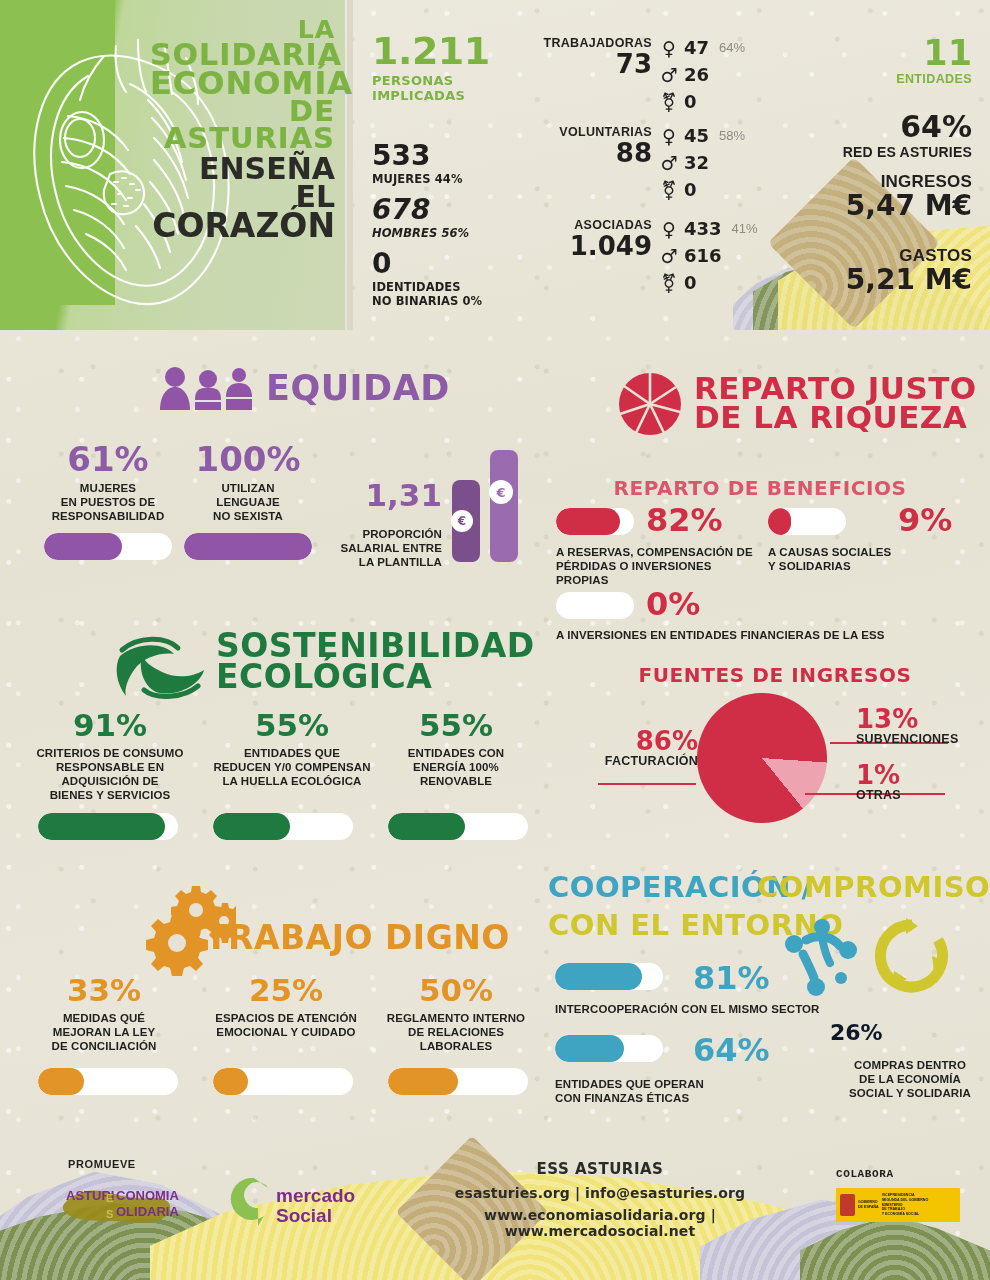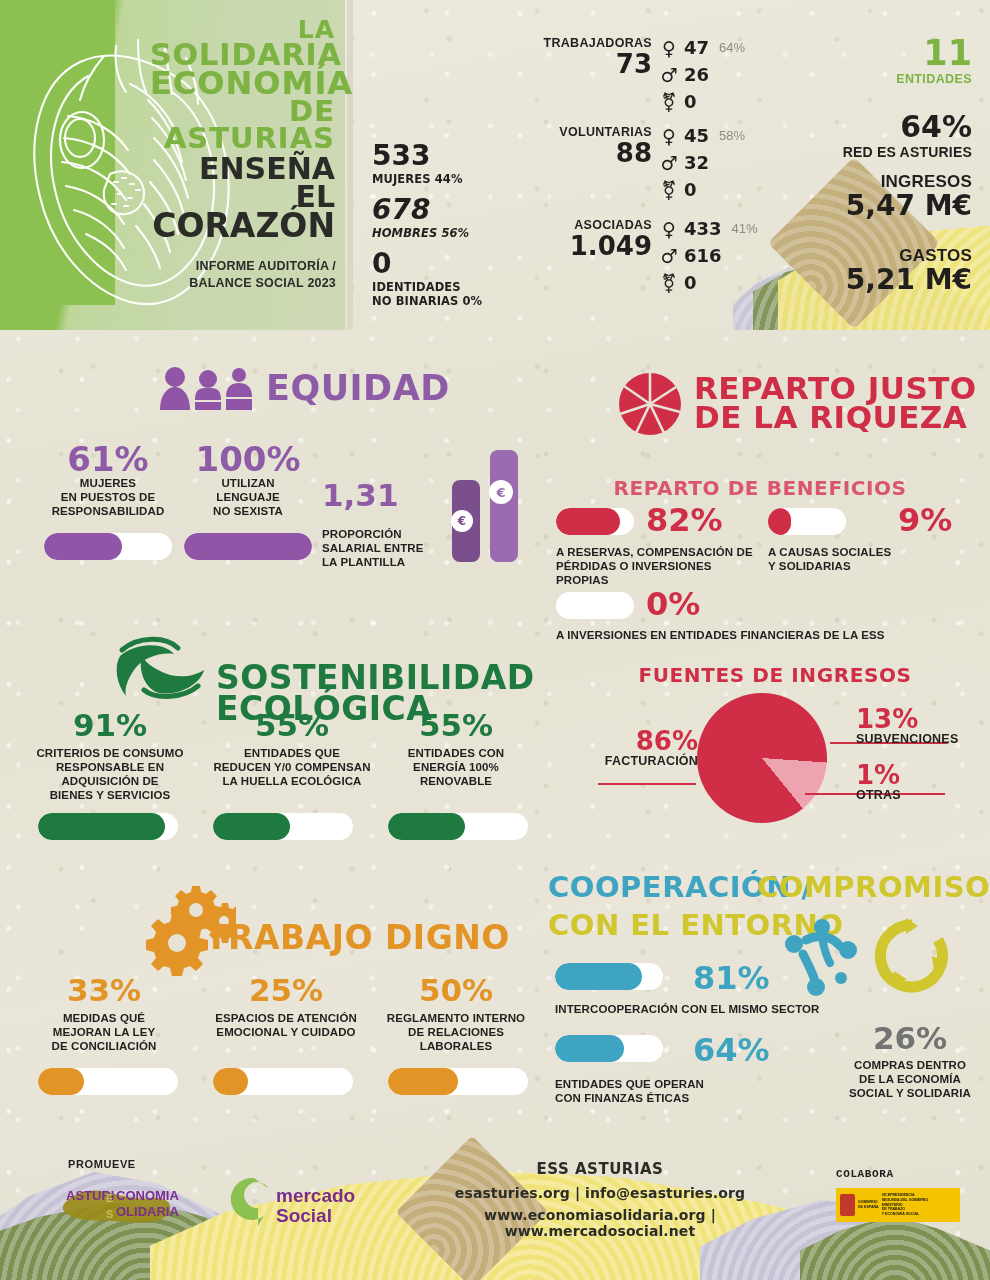--- a/index.html
+++ b/index.html
@@ -310,6 +310,10 @@
       </div>
   </div>
 
+  <div class="kpi-1211 big-num">
+    <div class="v">1.211</div>
+    <div class="l">PERSONAS<br>IMPLICADAS</div>
+  </div>
   <div class="kpi-blk kpi-533 big-num">
     <div class="v">533</div>
     <div class="l">MUJERES 44%</div>

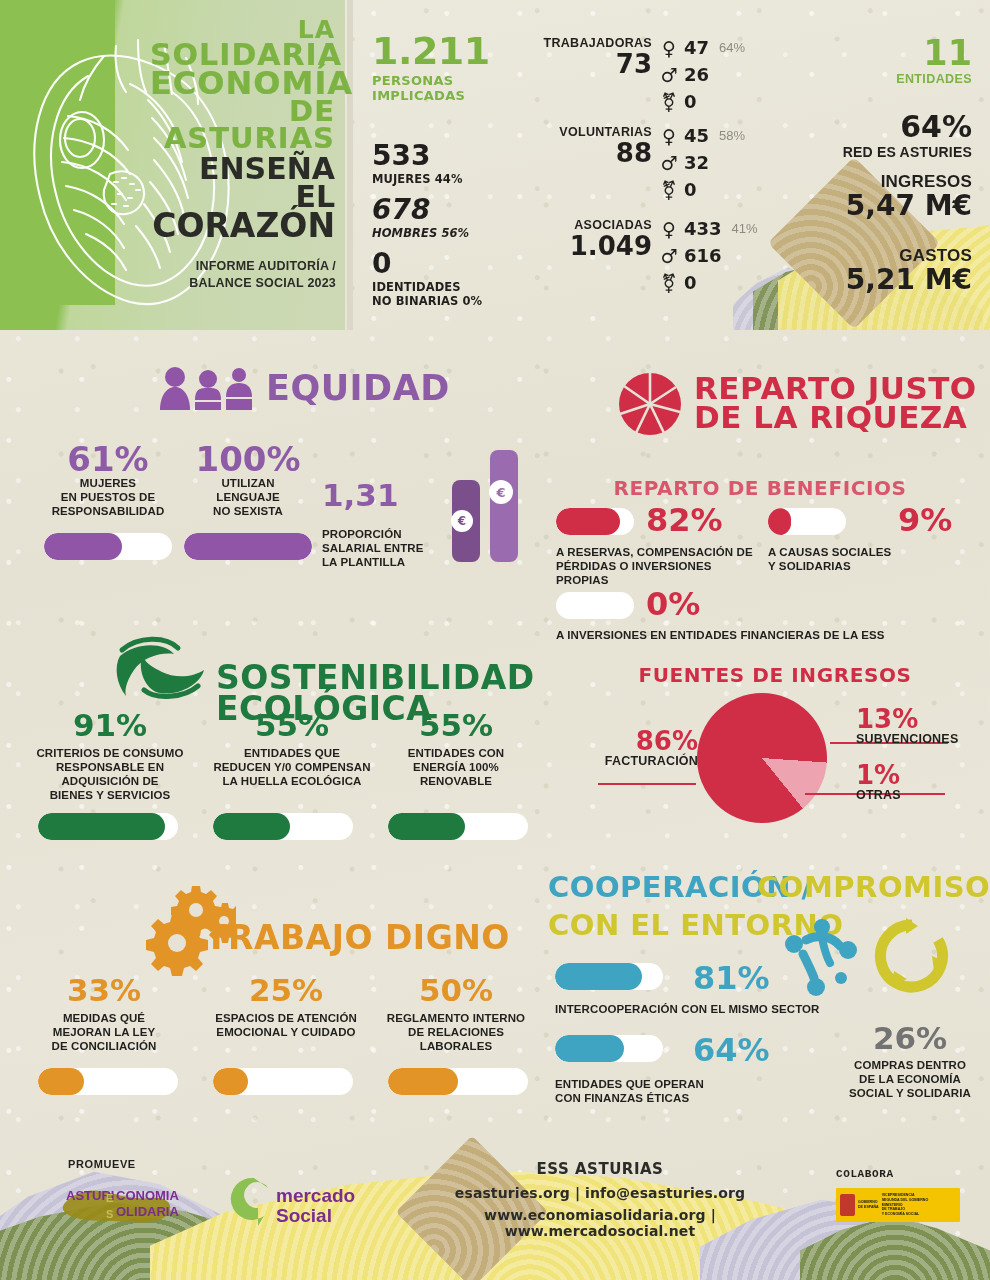--- a/index.html
+++ b/index.html
@@ -293,10 +293,6 @@
     <div class="b b1">ENSEÑA EL</div>
     <div class="b b2">CORAZÓN</div>
   </div>
-  <div class="hdr-sub">
-    <span>INFORME AUDITORÍA /</span><br>
-    <span>BALANCE SOCIAL 2023</span>
-  </div>
 
   <div class="hdr-right-bg">
     <div class="hill hill-lilac">

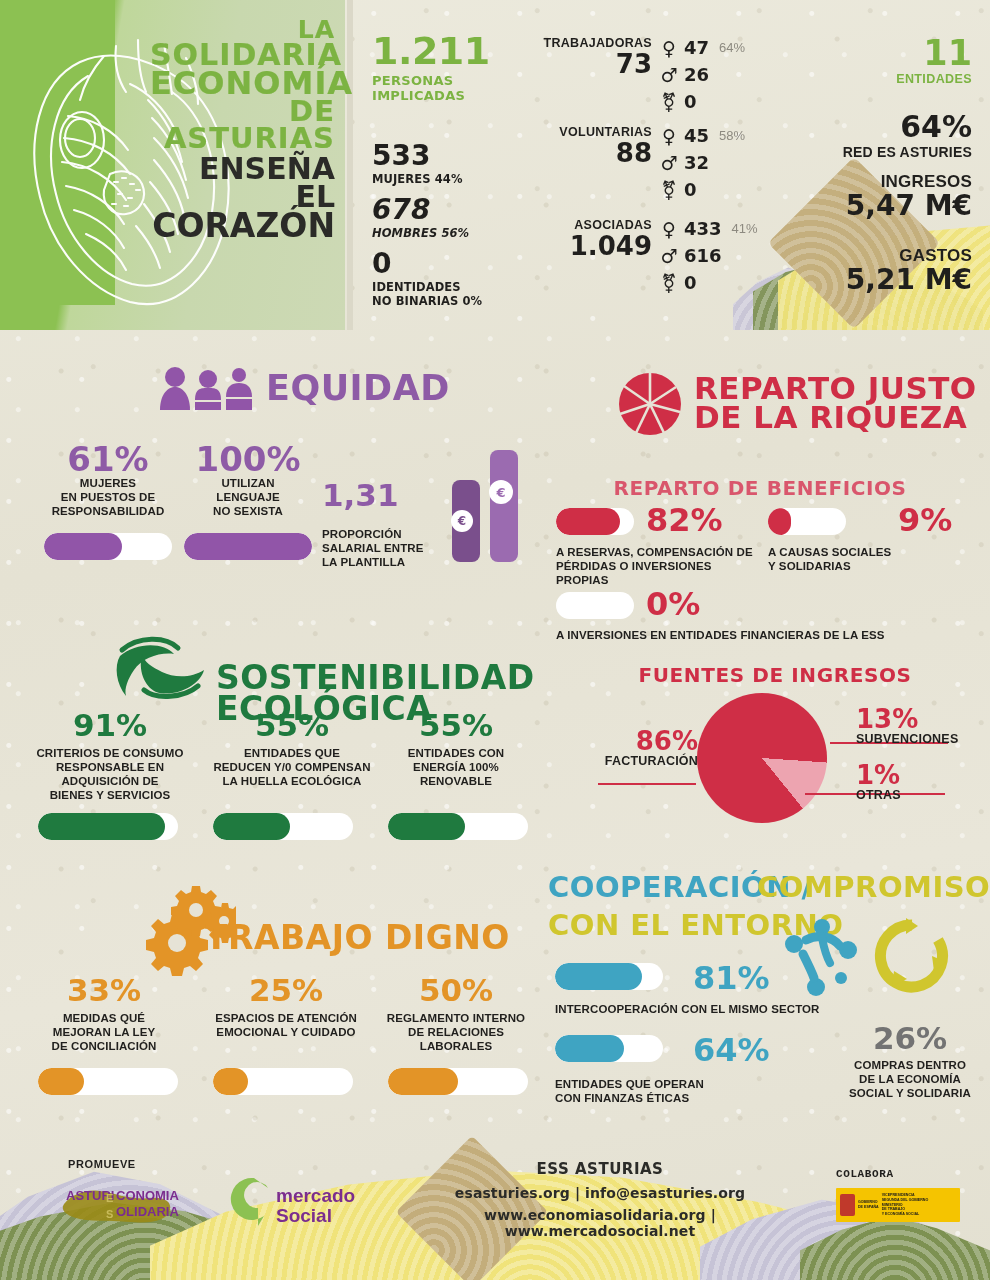--- a/index.html
+++ b/index.html
@@ -123,7 +123,7 @@
   .eq-c1 { position:absolute; left:38px; top:442px; width:140px; text-align:center; }
   .eq-c2 { position:absolute; left:178px; top:442px; width:140px; text-align:center; }
   .eq-c1 .pct-big, .eq-c2 .pct-big { font-size:34px; color:#8e5ba6; }
-  .eq-c1 .lbl, .eq-c2 .lbl { }
+  .eq-c1 .lbl, .eq-c2 .lbl { margin-top:5px; }
   .eq-b1 { position:absolute; left:44px; top:533px; width:128px; }
   .eq-b2 { position:absolute; left:184px; top:533px; width:128px; }
   .eq-ratio { position:absolute; left:322px; top:480px; width:120px; text-align:left; }

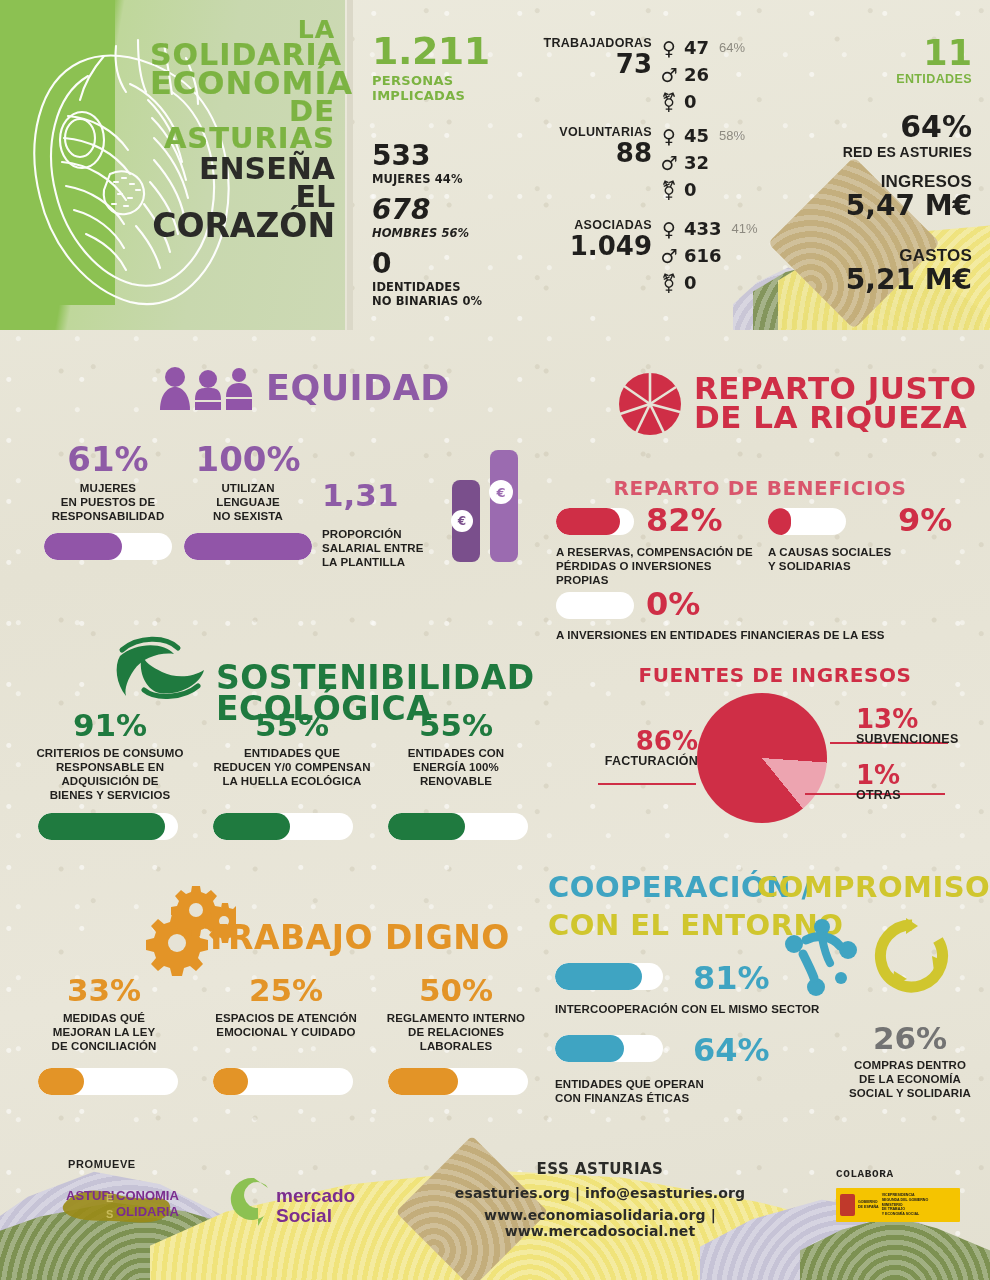--- a/index.html
+++ b/index.html
@@ -126,7 +126,7 @@
   .eq-c1 .lbl, .eq-c2 .lbl { margin-top:5px; }
   .eq-b1 { position:absolute; left:44px; top:533px; width:128px; }
   .eq-b2 { position:absolute; left:184px; top:533px; width:128px; }
-  .eq-ratio { position:absolute; left:322px; top:480px; width:120px; text-align:left; }
+  .eq-ratio { position:absolute; left:322px; top:480px; width:120px; text-align:right; }
   .eq-ratio .pct-big { font-size:31px; color:#8e5ba6; }
   .eq-ratio .lbl { margin-top:16px; }
   .eq-bars { position:absolute; left:452px; top:442px; width:68px; height:120px; }

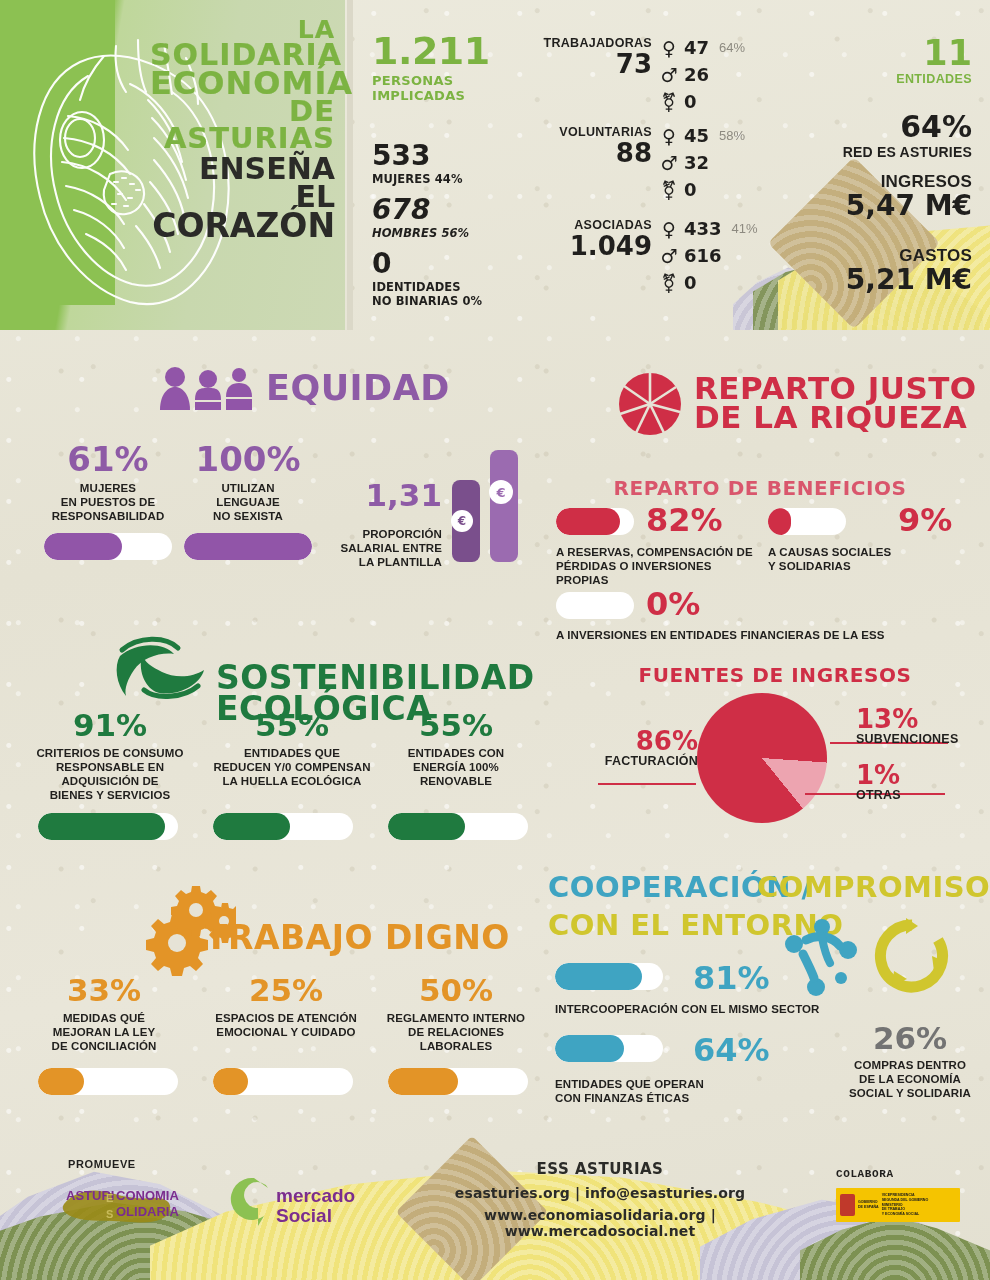--- a/index.html
+++ b/index.html
@@ -177,7 +177,7 @@
 
   
   .so-icon { position:absolute; left:112px; top:636px; width:96px; height:64px; }
-  .so-title { position:absolute; left:216px; top:630px; font-size:33px; color:#1f7a3f;margin-top:32px; }
+  .so-title { position:absolute; left:216px; top:630px; font-size:33px; color:#1f7a3f; }
   .so-c1 { position:absolute; left:24px; top:710px; width:172px; text-align:center; }
   .so-c2 { position:absolute; left:202px; top:710px; width:180px; text-align:center; }
   .so-c3 { position:absolute; left:386px; top:710px; width:140px; text-align:center; }

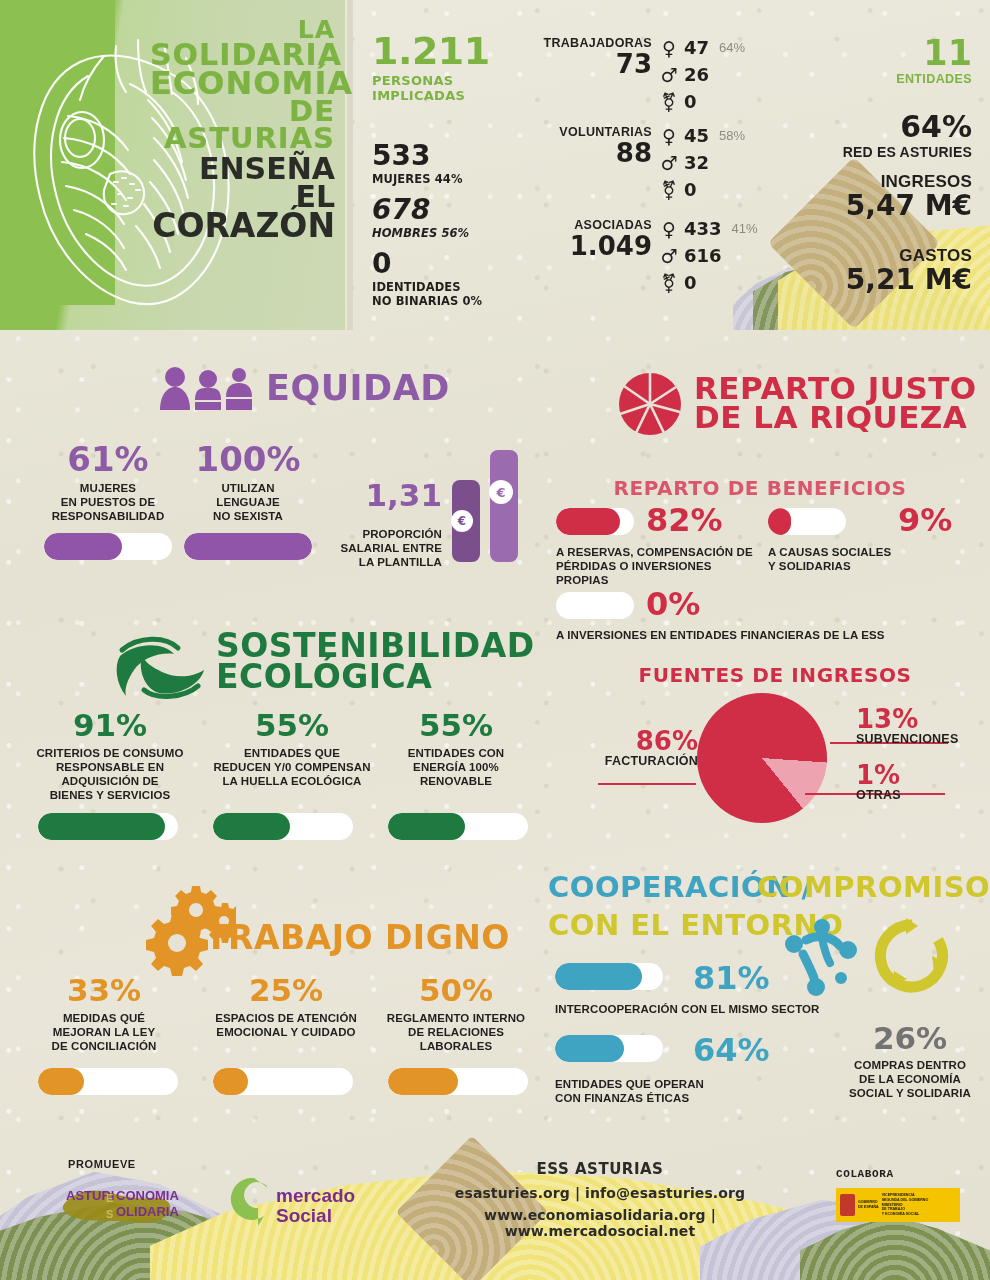--- a/index.html
+++ b/index.html
@@ -211,7 +211,7 @@
   .co-b2 { position:absolute; left:555px; top:1035px; width:108px; }
   .co-p2 { position:absolute; left:693px; top:1034px; font-size:32px; color:#3fa4c2; }
   .co-l2 { position:absolute; left:555px; top:1077px; width:220px; }
-  .co-p3 { position:absolute; left:830px; top:1020px; width:160px; text-align:center; font-size:31px; color:#737373;
+  .co-p3 { position:absolute; left:830px; top:1020px; width:160px; text-align:left; font-size:22px; color:#0f172a;
      font-family:"DejaVu Sans",sans-serif; font-weight:bold; }
   .co-l3 { position:absolute; left:830px; top:1058px; width:160px; text-align:center; }
 

